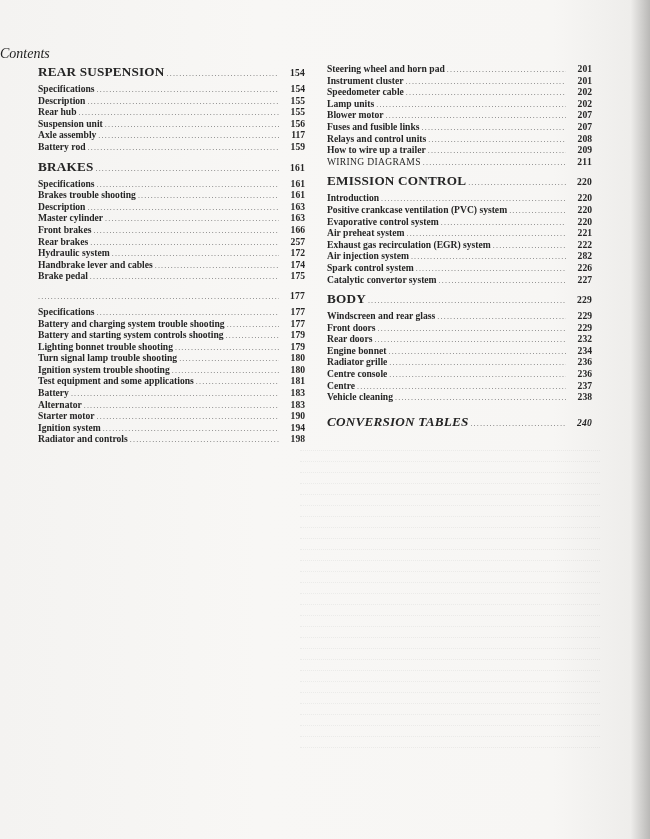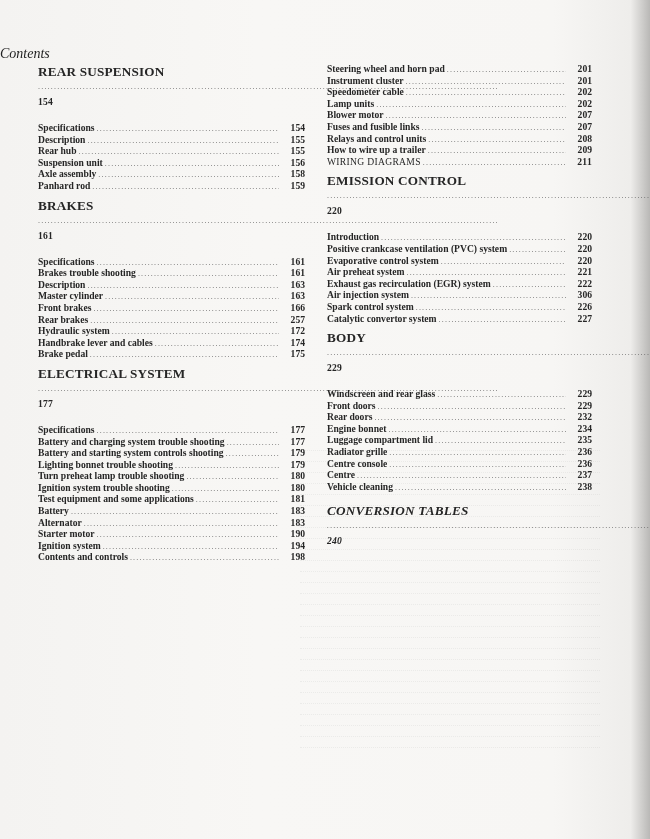--- a/index.html
+++ b/index.html
@@ -39,7 +39,7 @@
     }
     .row .dots::after { content: "................................................................................................................................................"; }
     .row .pg { flex: 0 0 26px; text-align: right; font-weight: bold; }
-    .row.heading { font-size: 13.2px; line-height: 15px; margin-bottom: 3px; font-weight: bold; letter-spacing: 0.2px; flex-direction: column; }
+    .row.heading { font-size: 13.2px; line-height: 15px; margin-bottom: 3px; font-weight: bold; letter-spacing: 0.2px; }
     .row.heading .pg { font-size: 9.6px; }
     .row.heading.large { margin-top: 10px; font-style: italic; }
     .row.caps { font-weight: normal; letter-spacing: 0.3px; }

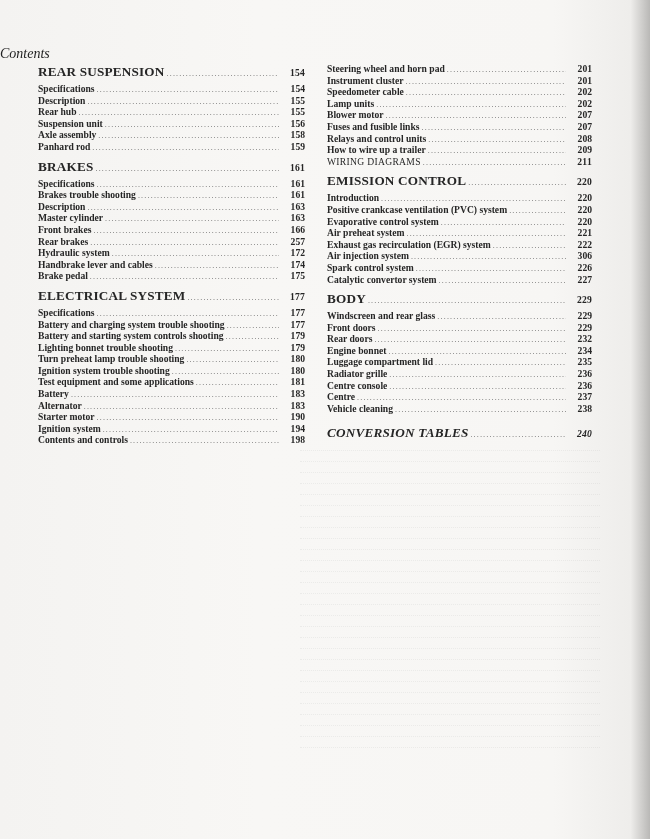--- a/index.html
+++ b/index.html
@@ -113,7 +113,7 @@
       <div class="row">
           <span class="lbl">Axle assembly</span>
           <span class="dots"></span>
-          <span class="pg">158</span>
+          <span class="pg">117</span>
         </div>
       <div class="row">
           <span class="lbl">Panhard rod</span>

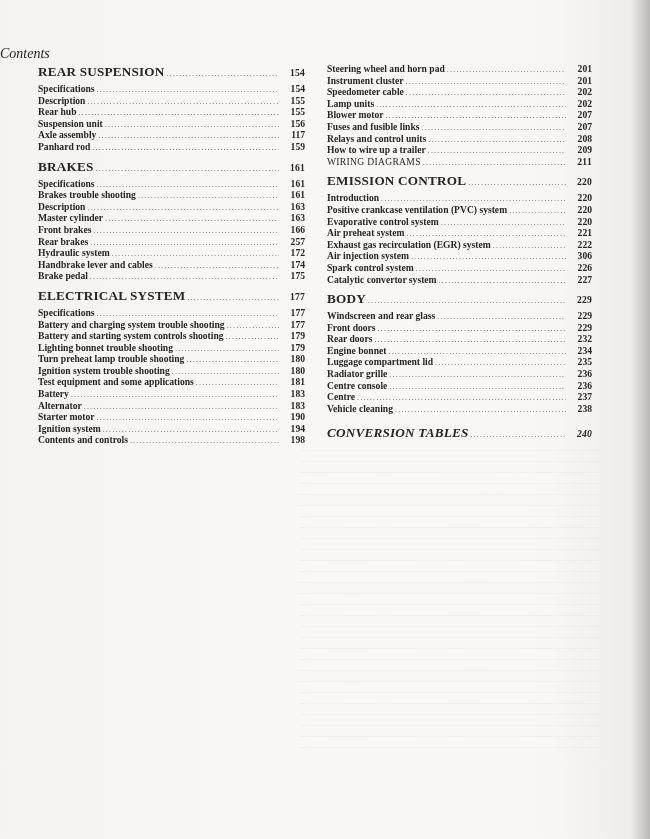--- a/index.html
+++ b/index.html
@@ -116,7 +116,7 @@
           <span class="pg">117</span>
         </div>
       <div class="row">
-          <span class="lbl">Panhard rod</span>
+          <span class="lbl">Battery rod</span>
           <span class="dots"></span>
           <span class="pg">159</span>
         </div>

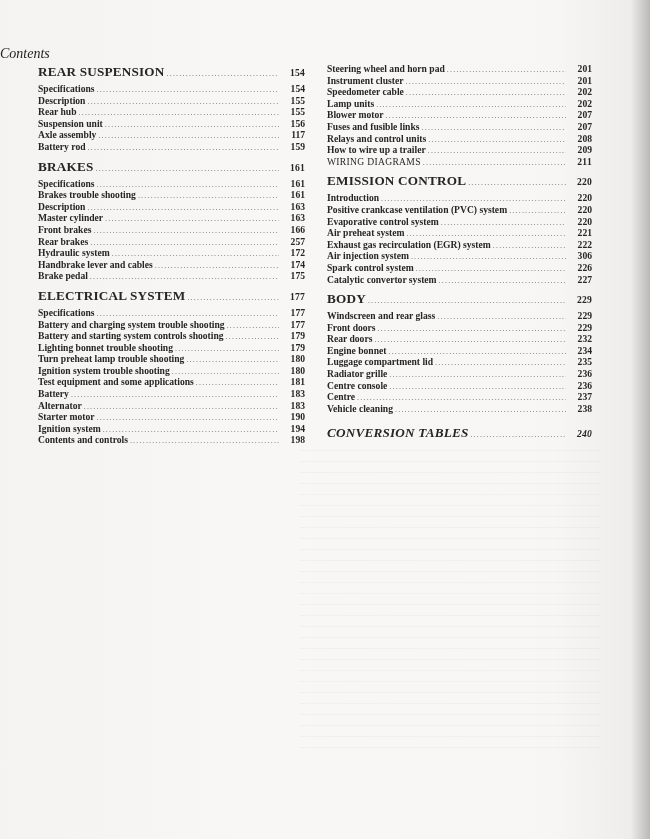--- a/index.html
+++ b/index.html
@@ -328,7 +328,7 @@
       <div class="row">
           <span class="lbl">Air injection system</span>
           <span class="dots"></span>
-          <span class="pg">306</span>
+          <span class="pg">282</span>
         </div>
       <div class="row">
           <span class="lbl">Spark control system</span>

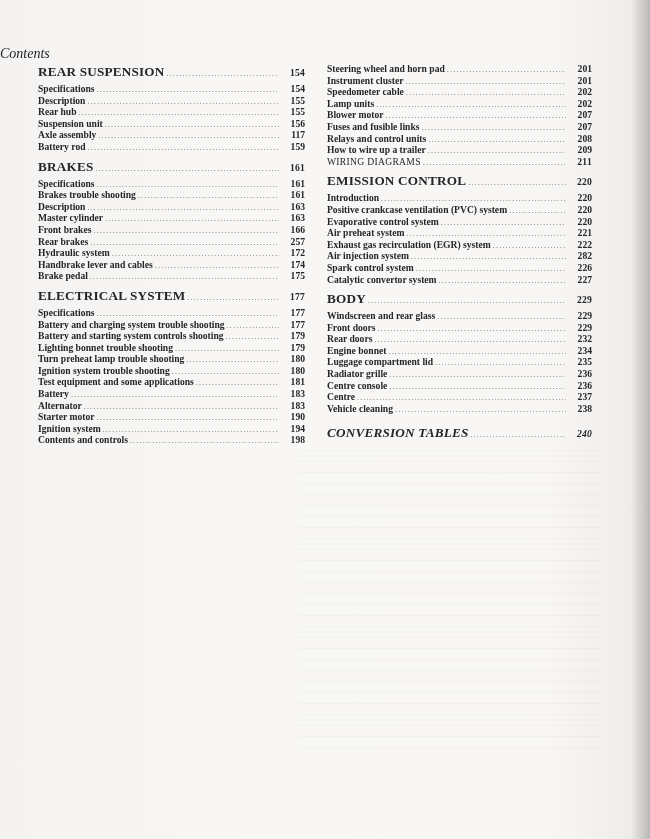--- a/index.html
+++ b/index.html
@@ -177,7 +177,6 @@
 
     <div class="section">
       <div class="row heading">
-        <span class="lbl">ELECTRICAL SYSTEM</span>
           <span class="dots"></span>
           <span class="pg">177</span>
       </div>

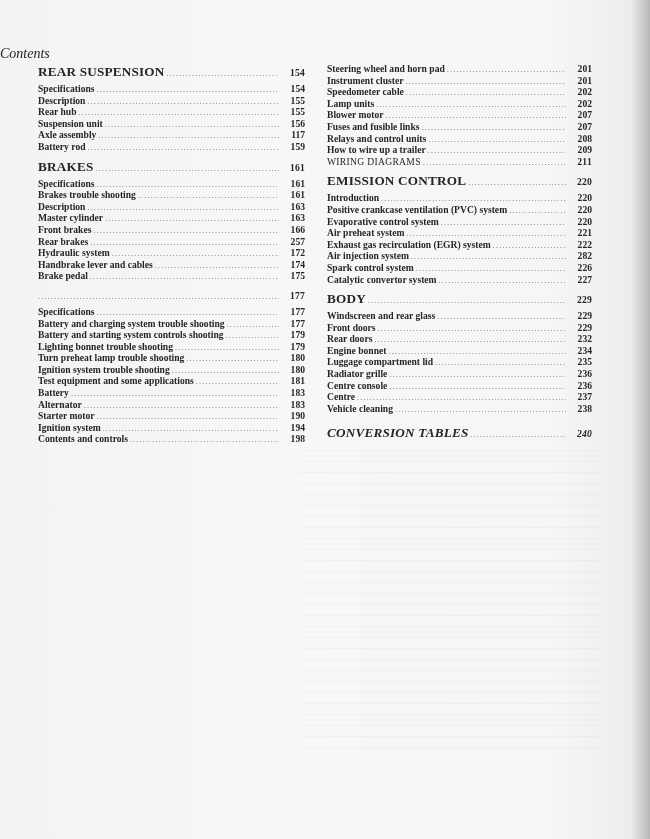--- a/index.html
+++ b/index.html
@@ -201,7 +201,7 @@
           <span class="pg">179</span>
         </div>
       <div class="row">
-          <span class="lbl">Turn preheat lamp trouble shooting</span>
+          <span class="lbl">Turn signal lamp trouble shooting</span>
           <span class="dots"></span>
           <span class="pg">180</span>
         </div>

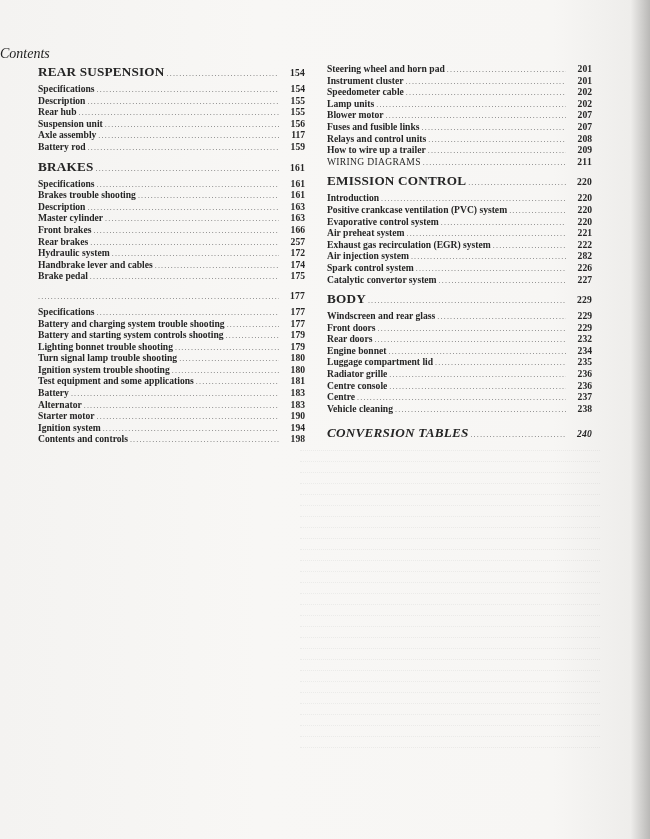--- a/index.html
+++ b/index.html
@@ -368,11 +368,6 @@
           <span class="pg">234</span>
         </div>
       <div class="row">
-          <span class="lbl">Luggage compartment lid</span>
-          <span class="dots"></span>
-          <span class="pg">235</span>
-        </div>
-      <div class="row">
           <span class="lbl">Radiator grille</span>
           <span class="dots"></span>
           <span class="pg">236</span>

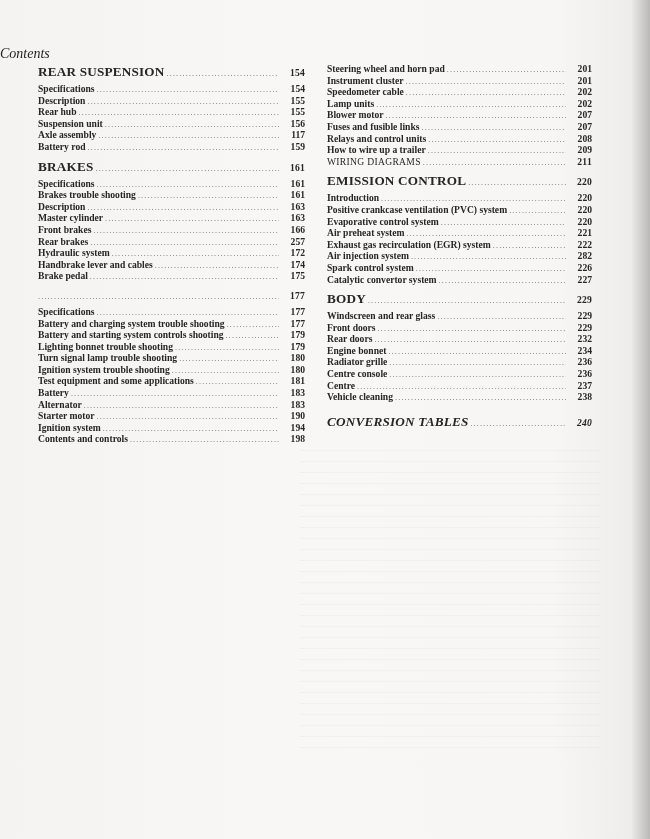--- a/index.html
+++ b/index.html
@@ -236,7 +236,7 @@
           <span class="pg">194</span>
         </div>
       <div class="row">
-          <span class="lbl">Contents and controls</span>
+          <span class="lbl">Radiator and controls</span>
           <span class="dots"></span>
           <span class="pg">198</span>
         </div>

